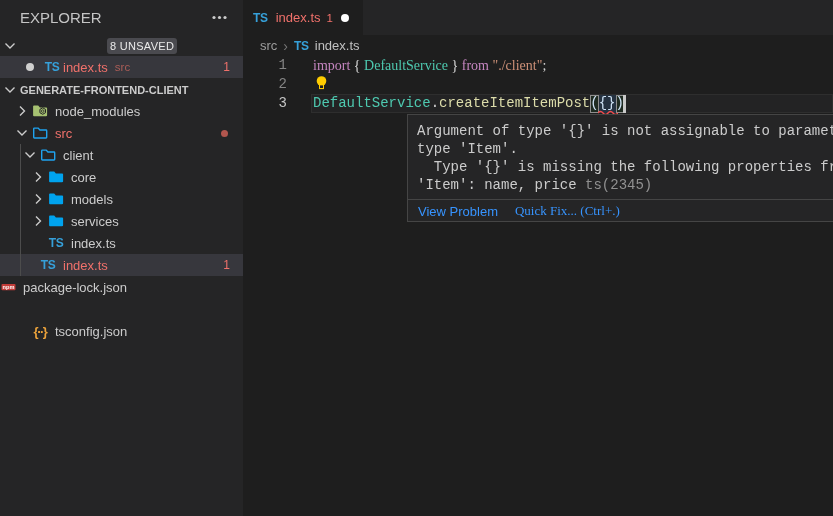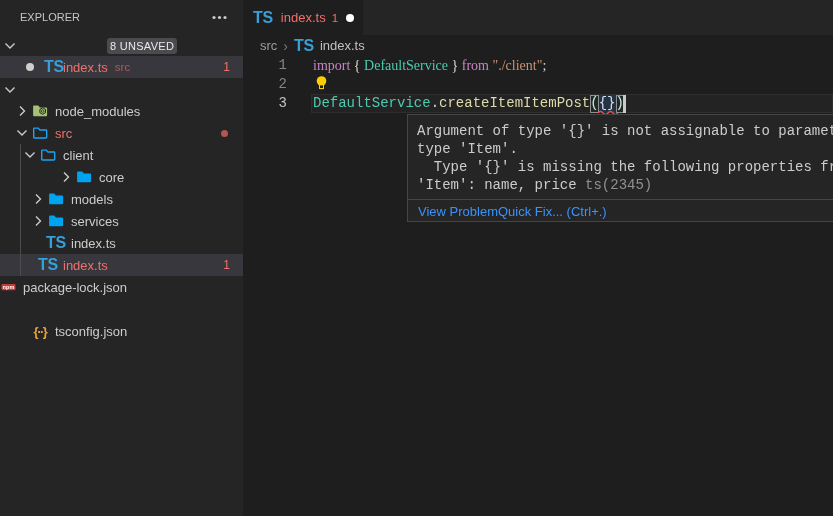--- a/index.html
+++ b/index.html
@@ -35,7 +35,7 @@
 
 <div id="sidebar">
 
-  <div class="abs" style="left:20px; top:10px; height:15px; line-height:15px; font-size:11px; color:#c5c5c5;">EXPLORER</div>
+  <div class="abs" style="left:20px; top:10px; height:15px; line-height:15px; font-size:15px; color:#c5c5c5;">EXPLORER</div>
   <div class="abs" style="left:211px; top:15px; font-size:0;">
     <svg style="display:block" width="18" height="5">
         <circle cx="3" cy="2.5" r="1.6" fill="#cccccc"></circle>

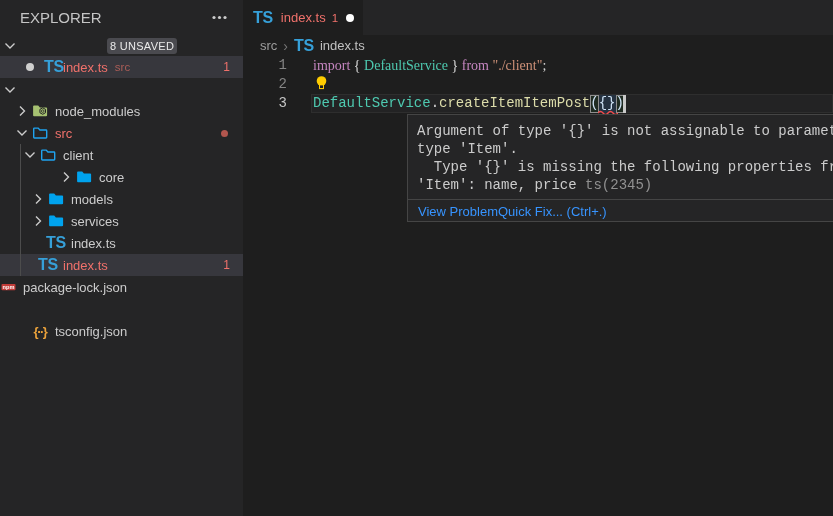--- a/index.html
+++ b/index.html
@@ -28,7 +28,7 @@
           font-family:"Liberation Mono", monospace; font-size:14px; white-space:pre; color:#d4d4d4; }
   .lnum { position:absolute; left:243px; width:44px; height:19px; line-height:19px; text-align:right;
           font-family:"Liberation Mono", monospace; font-size:14px; color:#858585; }
-  .tsico { font-weight:bold; color:#36a0d9; font-size:16px; letter-spacing:-0.3px; }
+  .tsico { font-weight:bold; color:#36a0d9; font-size:12px; letter-spacing:-0.3px; }
 </style>
 </head>
 <body>

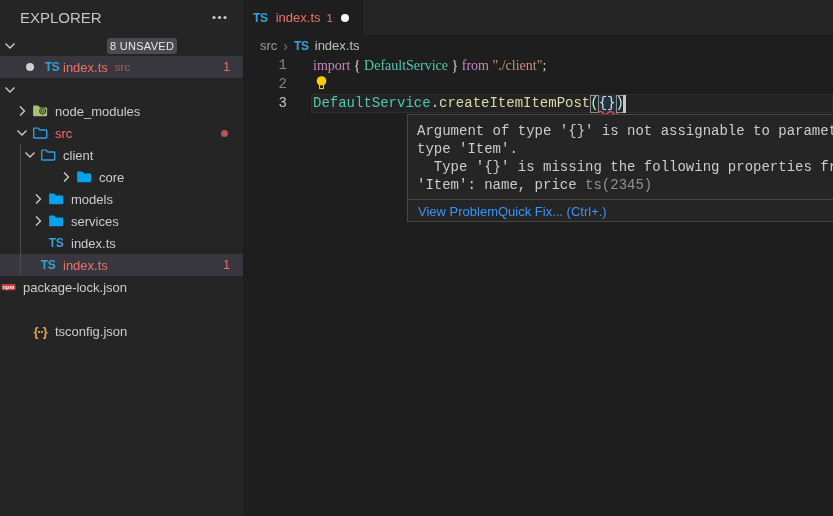--- a/index.html
+++ b/index.html
@@ -68,6 +68,7 @@
           <path d="M3.5 5.5 8 10l4.5-4.5" fill="none" stroke="#cccccc" stroke-width="1.35"></path>
         </svg>
       </span>
+    <span style="margin-left:2px;">GENERATE-FRONTEND-CLIENT</span>
   </div>
 
   <div class="row" style="top:100px; padding-left:14px;">

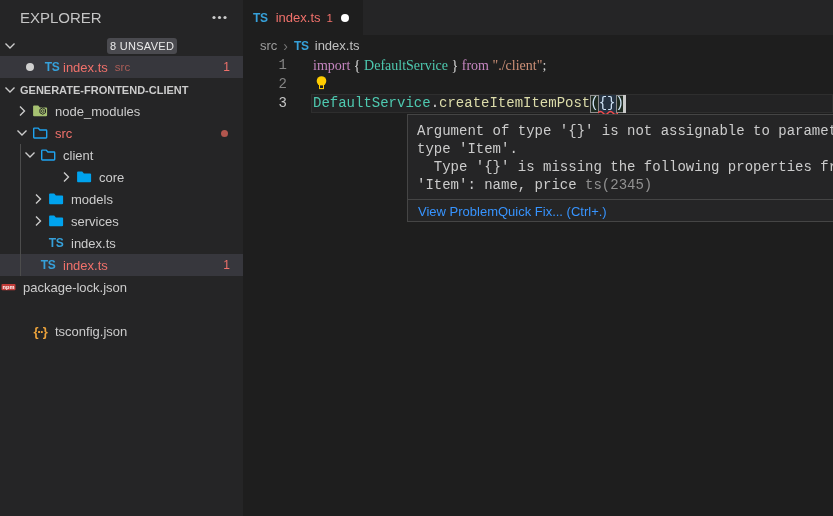--- a/index.html
+++ b/index.html
@@ -116,7 +116,7 @@
     <span class="lbl">client</span>
   </div>
 
-  <div class="row" style="top:166px; padding-left:30px;margin-left:28px;">
+  <div class="row" style="top:166px; padding-left:30px;">
     <span class="chev">
         <svg width="16" height="16" viewBox="0 0 16 16">
           <path d="M6 3.5 10.5 8 6 12.5" fill="none" stroke="#cccccc" stroke-width="1.35"></path>

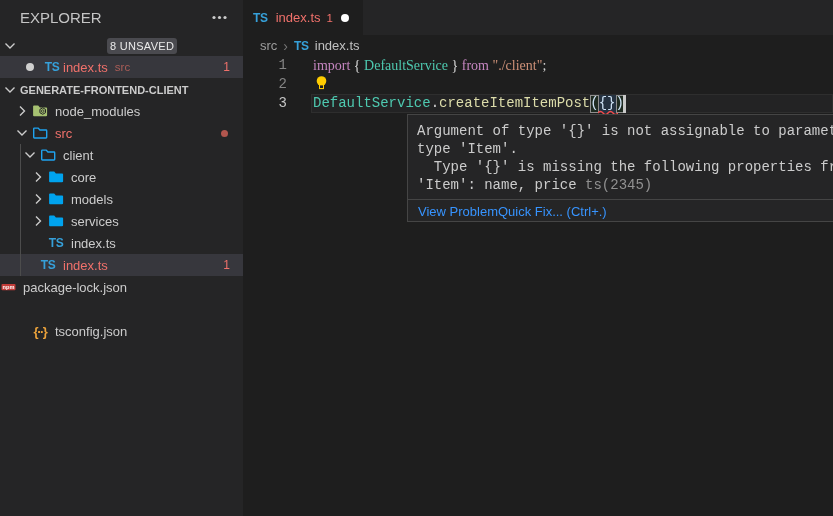--- a/index.html
+++ b/index.html
@@ -236,7 +236,7 @@
 'Item': name, price <span style="color:#919191">ts(2345)</span></div>
   <div style="position:absolute; left:0; right:0; top:84px; border-top:1px solid #454545; height:23px; display:flex; align-items:center; padding-left:10px; font-size:13px; color:#3794ff;">
     <span>View Problem</span>
-    <span style="">Quick Fix... (Ctrl+.)</span>
+    <span style="margin-left:17px;font-family:Liberation Serif, serif;">Quick Fix... (Ctrl+.)</span>
   </div>
 </div>
 

